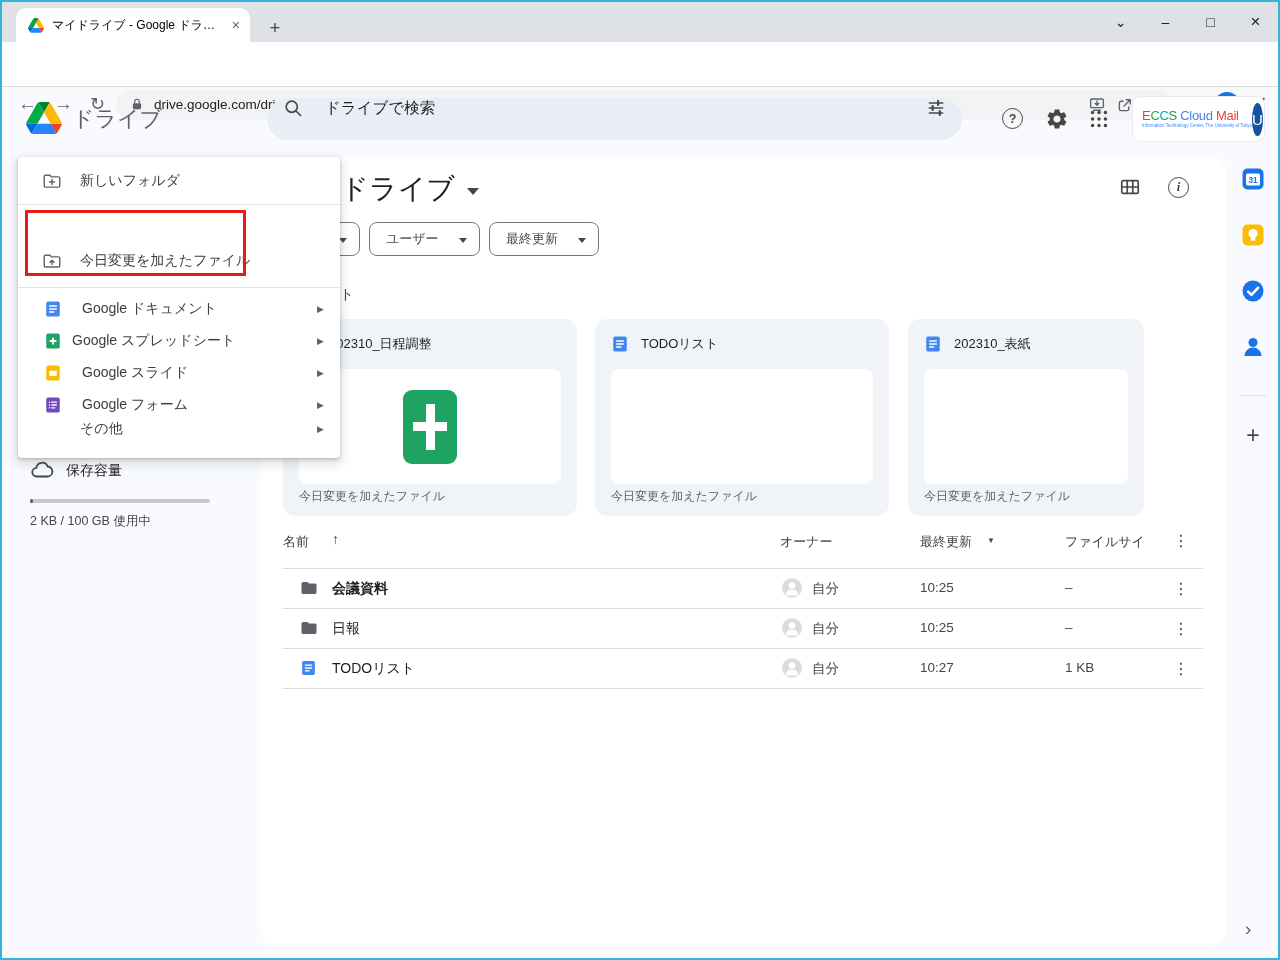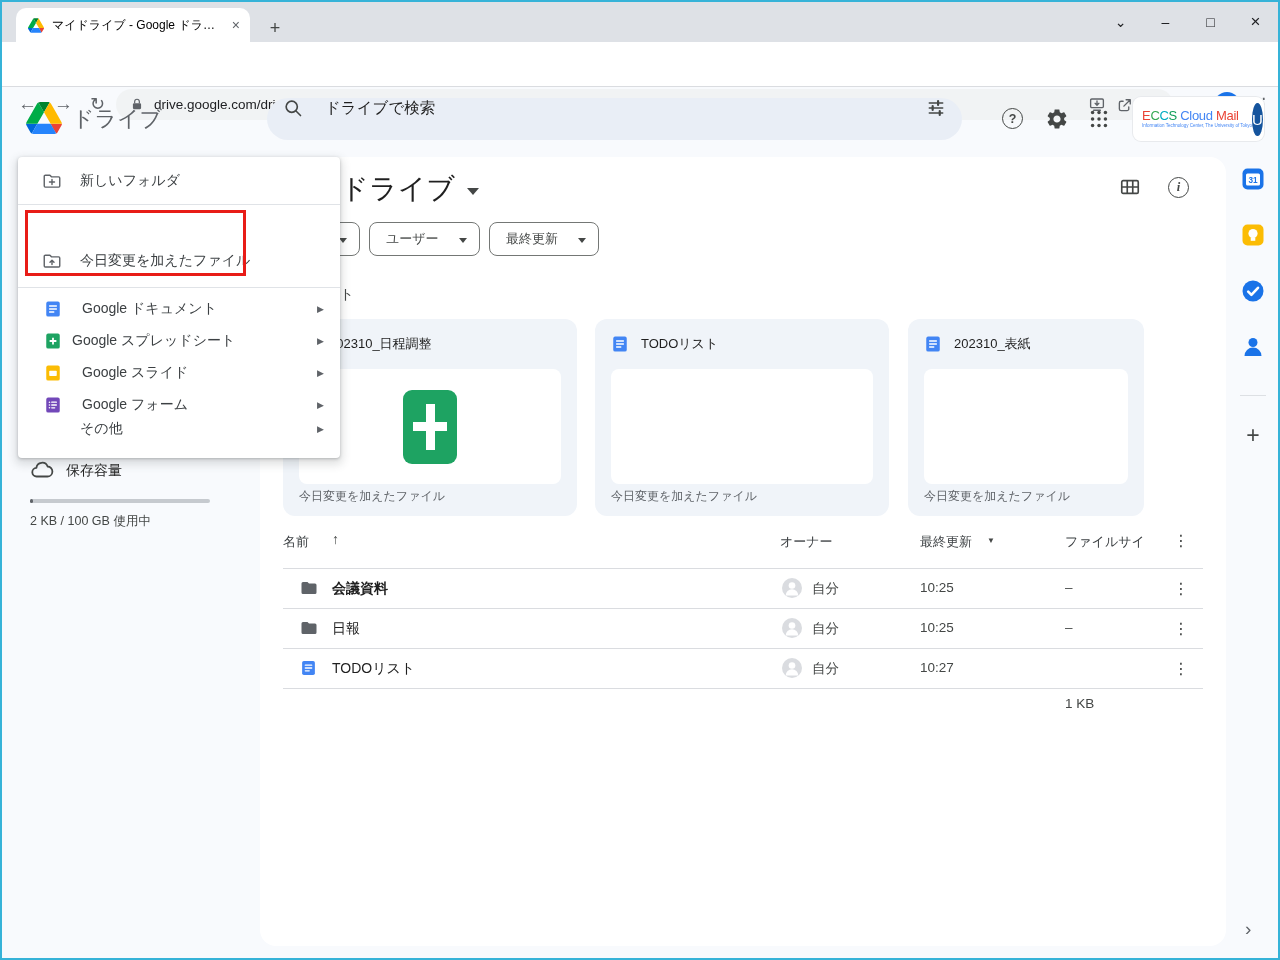--- a/index.html
+++ b/index.html
@@ -342,7 +342,7 @@
     </div>
     <span class="abs cell-sec" style="left:529px;top:12px;">自分</span>
     <span class="abs cell-sec" style="left:637px;top:12px;">10:27</span>
-    <span class="abs cell-sec" style="left:782px;top:12px;margin-top:36px;">1 KB</span>
+    <span class="abs cell-sec" style="left:782px;top:12px;">1 KB</span>
     <span class="abs krow" style="left:890px;top:11px;">⋮</span>
   </div>
   <div class="abs rowline" style="top:686px;"></div>

